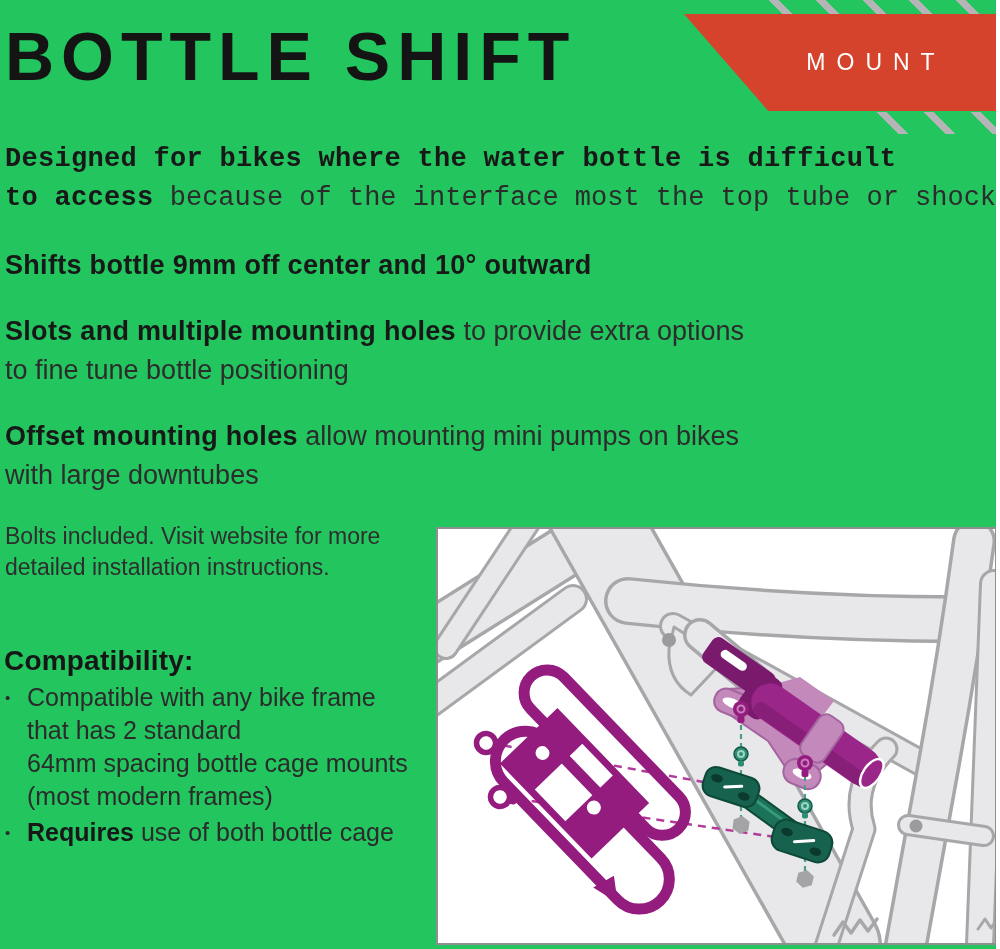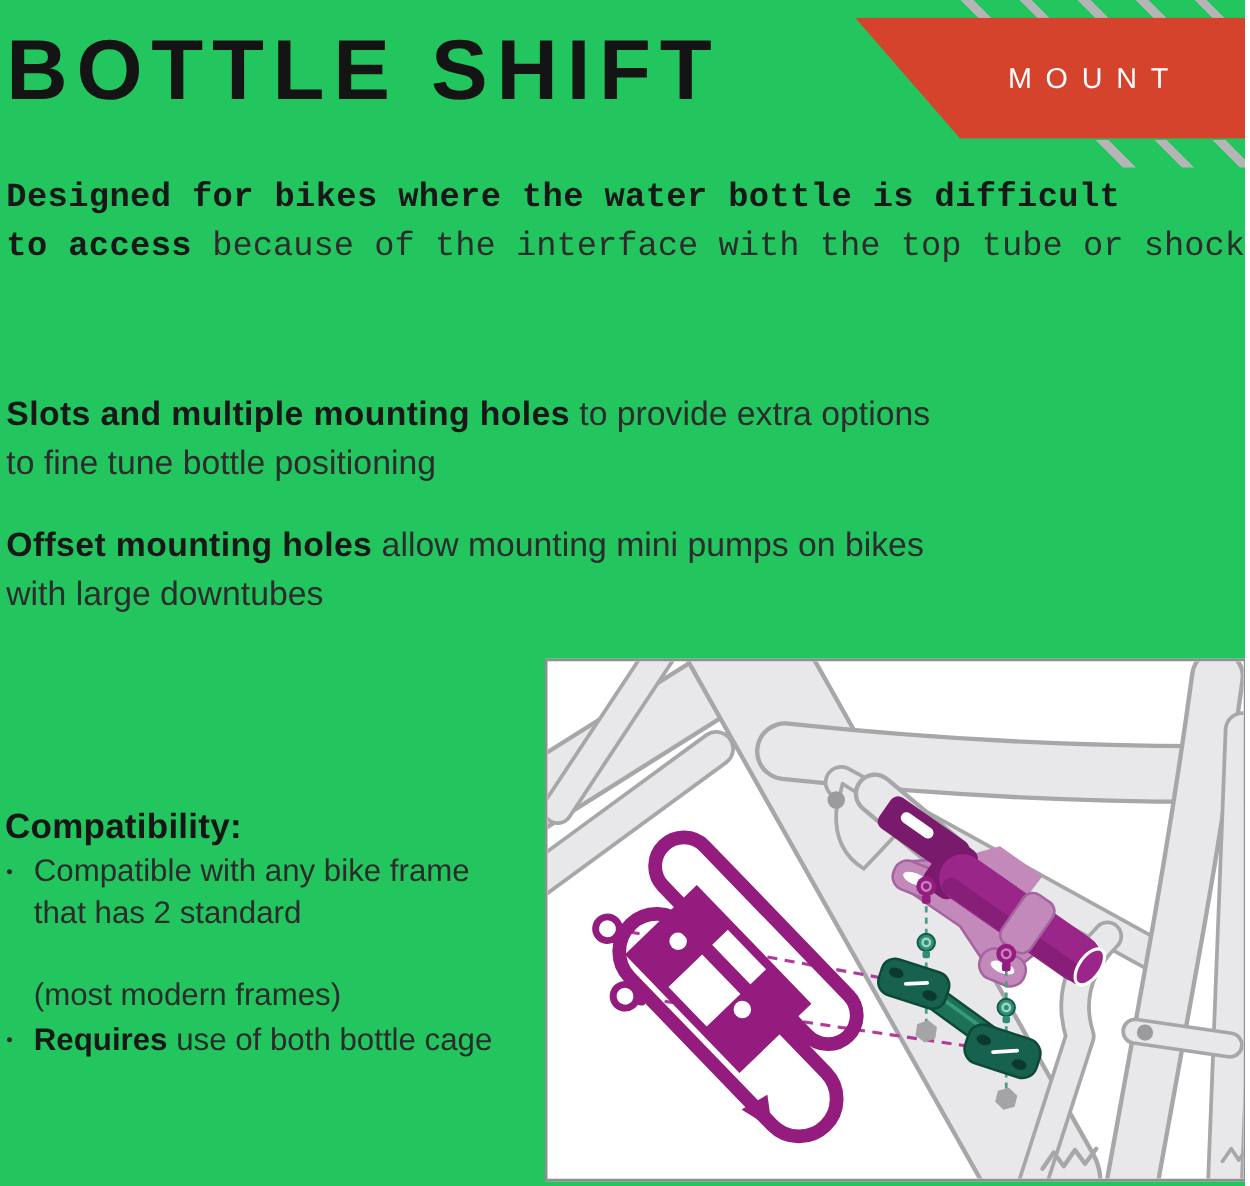--- a/index.html
+++ b/index.html
@@ -75,7 +75,7 @@
 
   <p class="feature f1">
     <span class="b">Designed for bikes where the water bottle is difficult</span><br>
-    <span class="b">to access</span><span class="r"> because of the interface with the top tube or shock</span>
+    <span class="b">to access</span><span class="r"> because of the interface most the top tube or shock</span>
   </p>
 
 

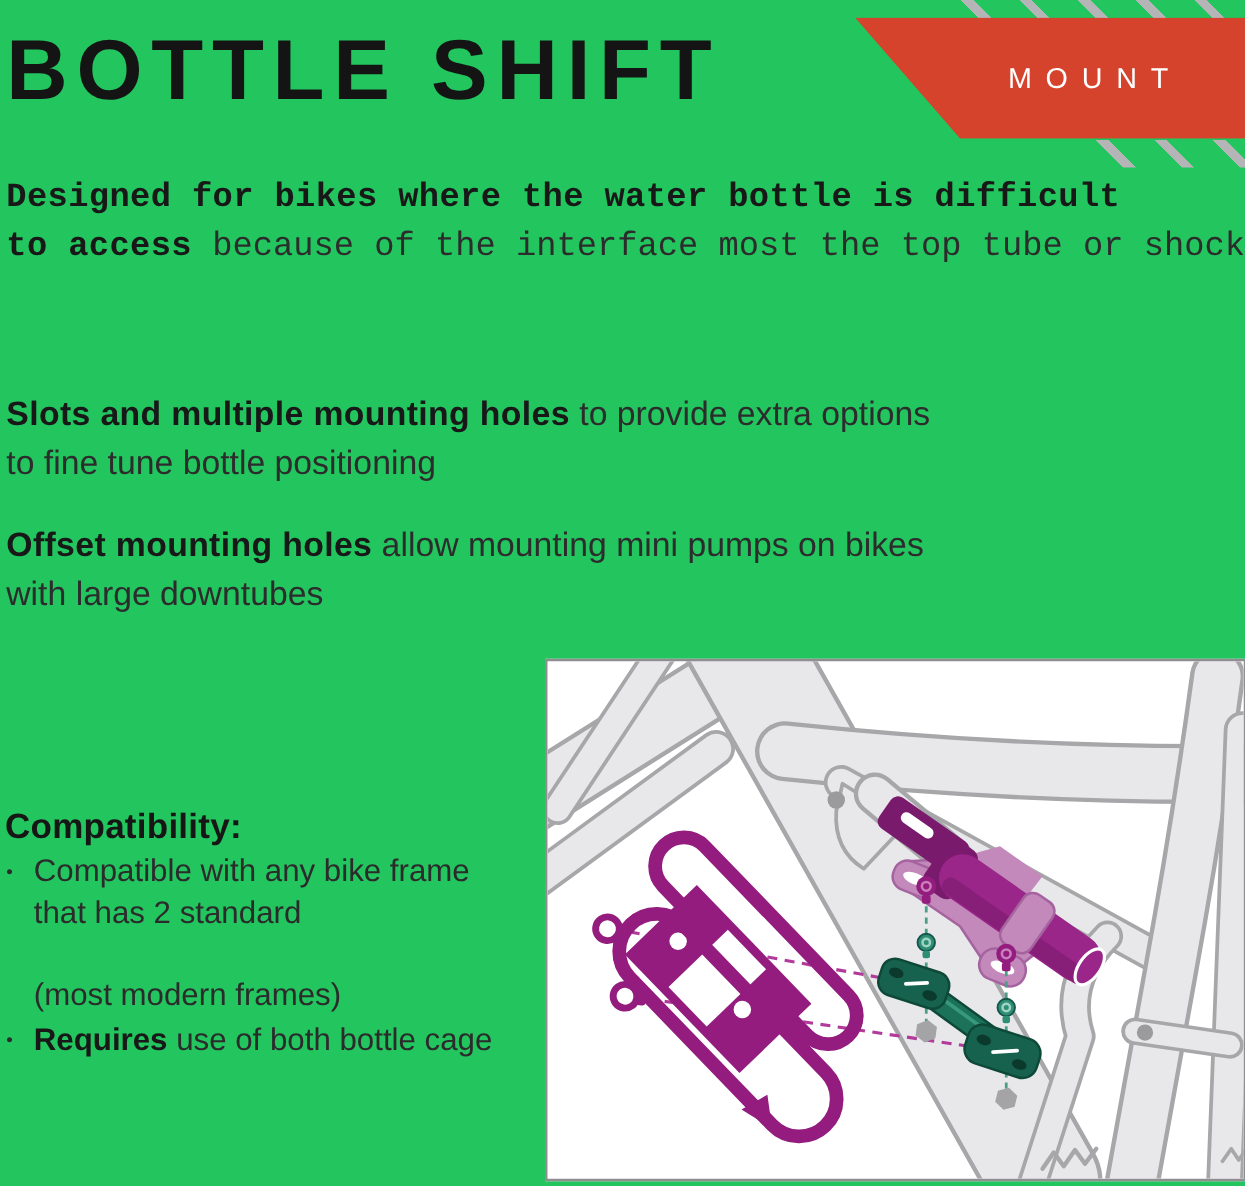--- a/index.html
+++ b/index.html
@@ -78,6 +78,9 @@
     <span class="b">to access</span><span class="r"> because of the interface most the top tube or shock</span>
   </p>
 
+  <p class="feature f2">
+    <span class="b">Shifts bottle 9mm off center and 10° outward</span>
+  </p>
 
   <p class="feature f4">
     <span class="b">Offset mounting holes</span><span class="r"> allow mounting mini pumps on bikes</span><br>

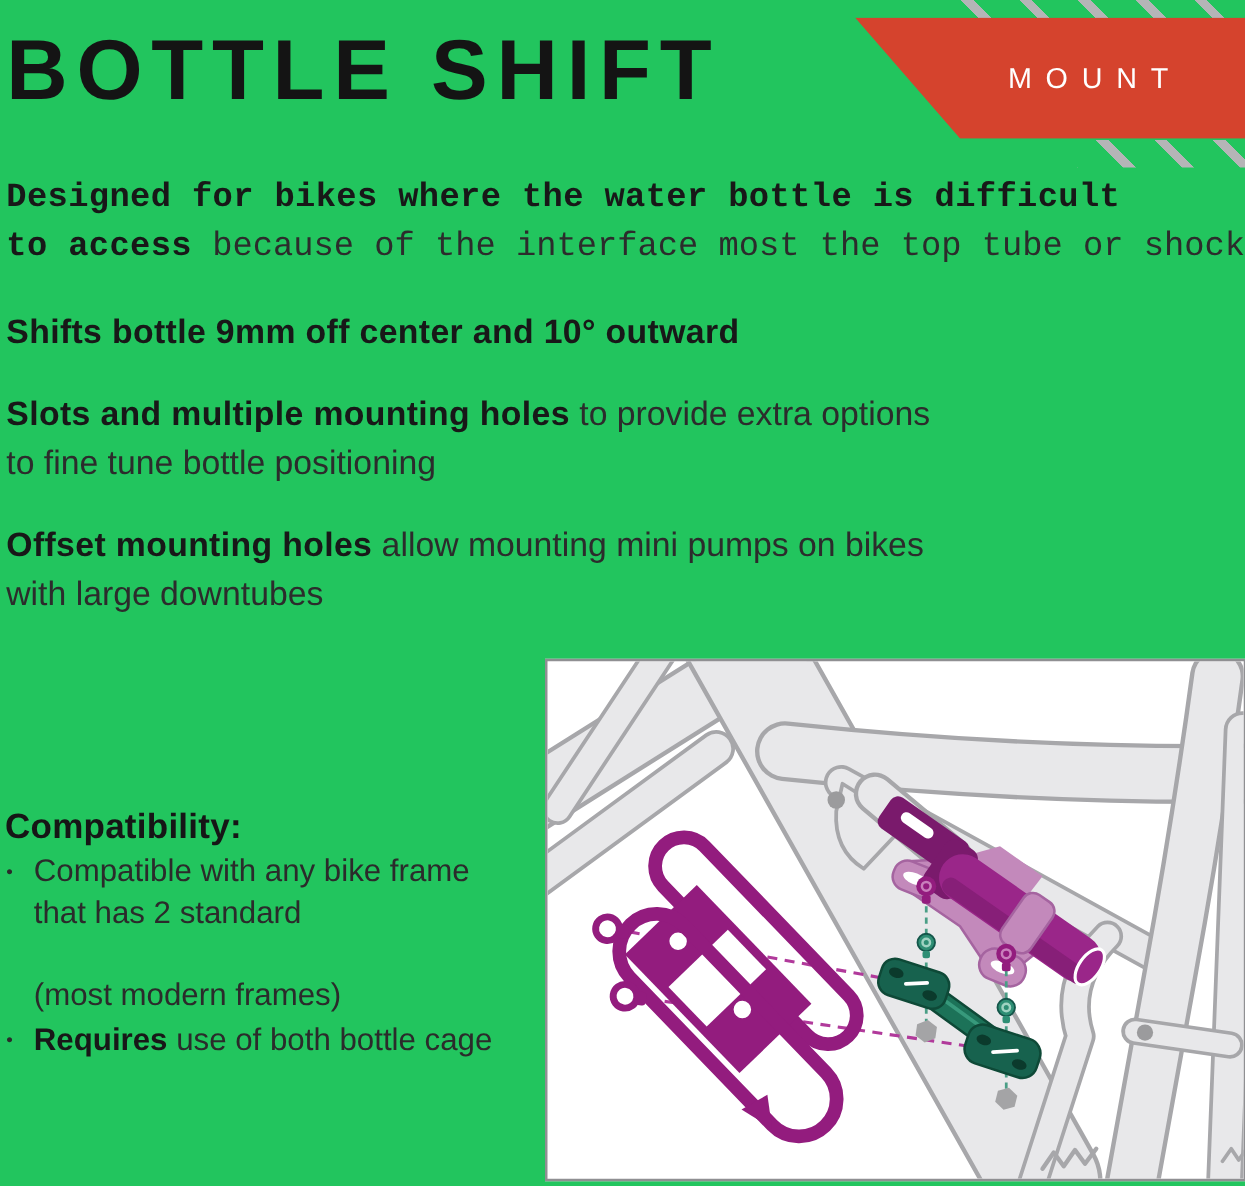--- a/index.html
+++ b/index.html
@@ -92,6 +92,10 @@
     <span class="r">to fine tune bottle positioning</span>
   </p>
 
+  <p class="note">
+    <span>Bolts included. Visit website for more</span><br>
+    <span>detailed installation instructions.</span>
+  </p>
 
   <h2 class="compat-heading">Compatibility:</h2>
 

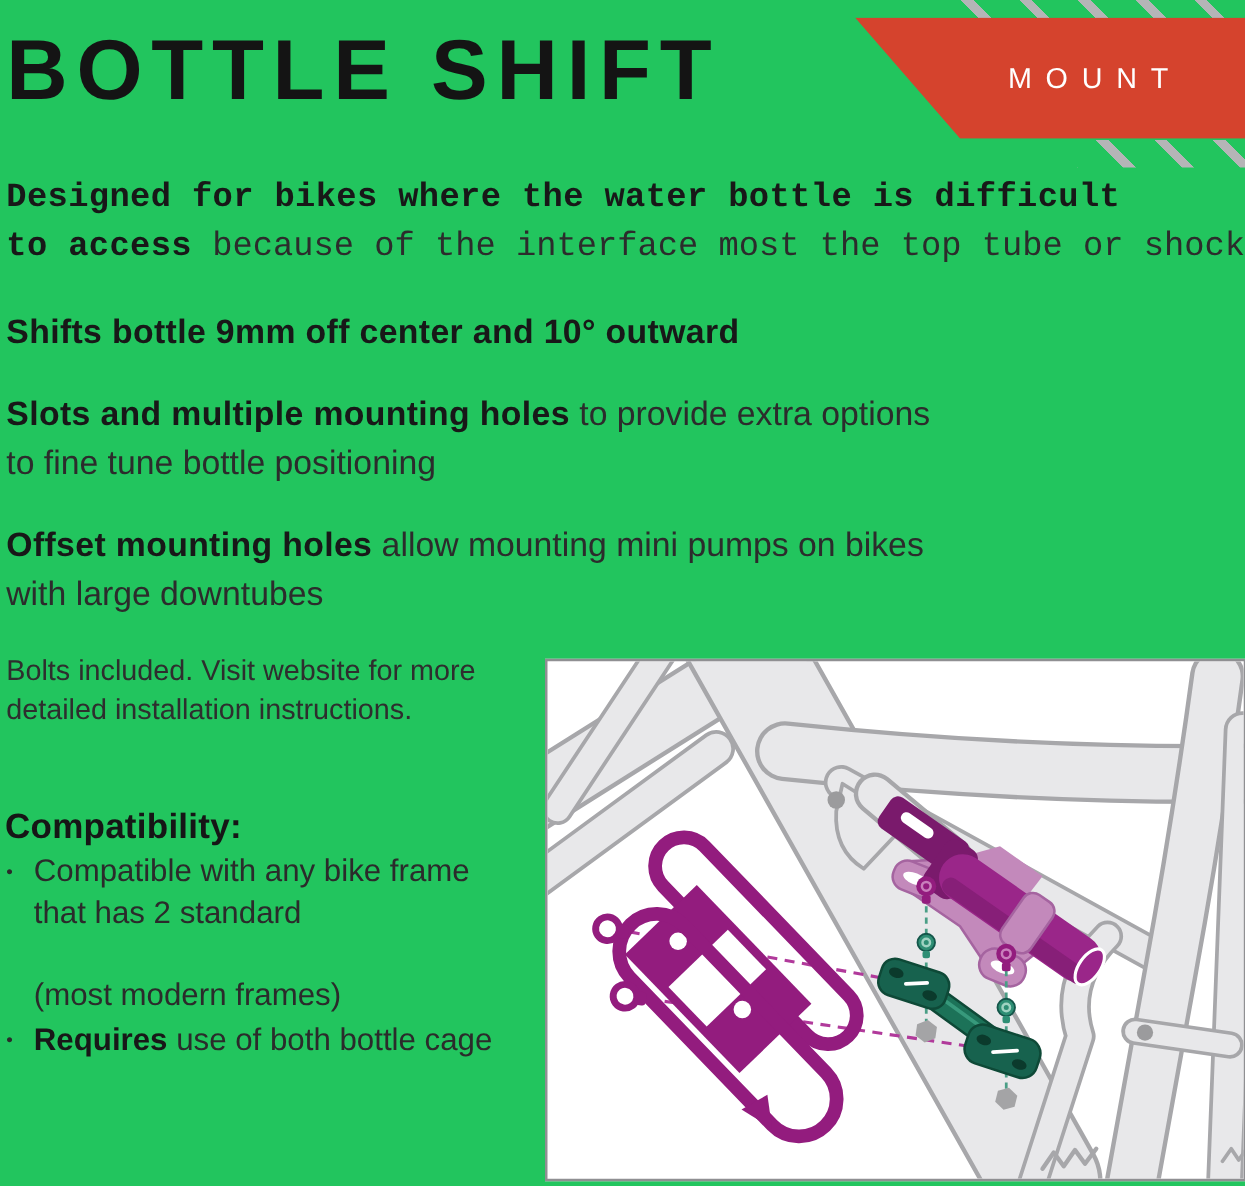--- a/index.html
+++ b/index.html
@@ -105,7 +105,7 @@
       <span>
         <span>Compatible with any bike frame</span><br>
         <span>that has 2 standard</span><br>
-        <br>
+        <span>64mm spacing bottle cage mounts</span><br>
         <span>(most modern frames)</span>
       </span>
     </div>

